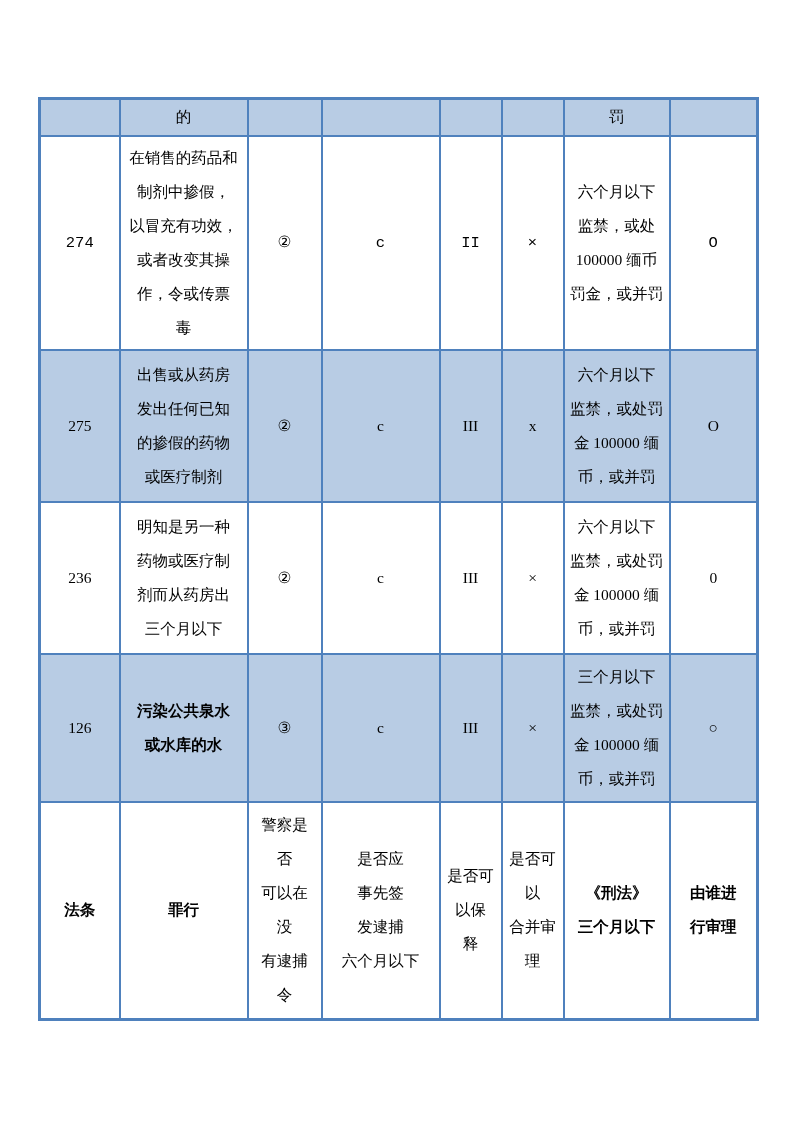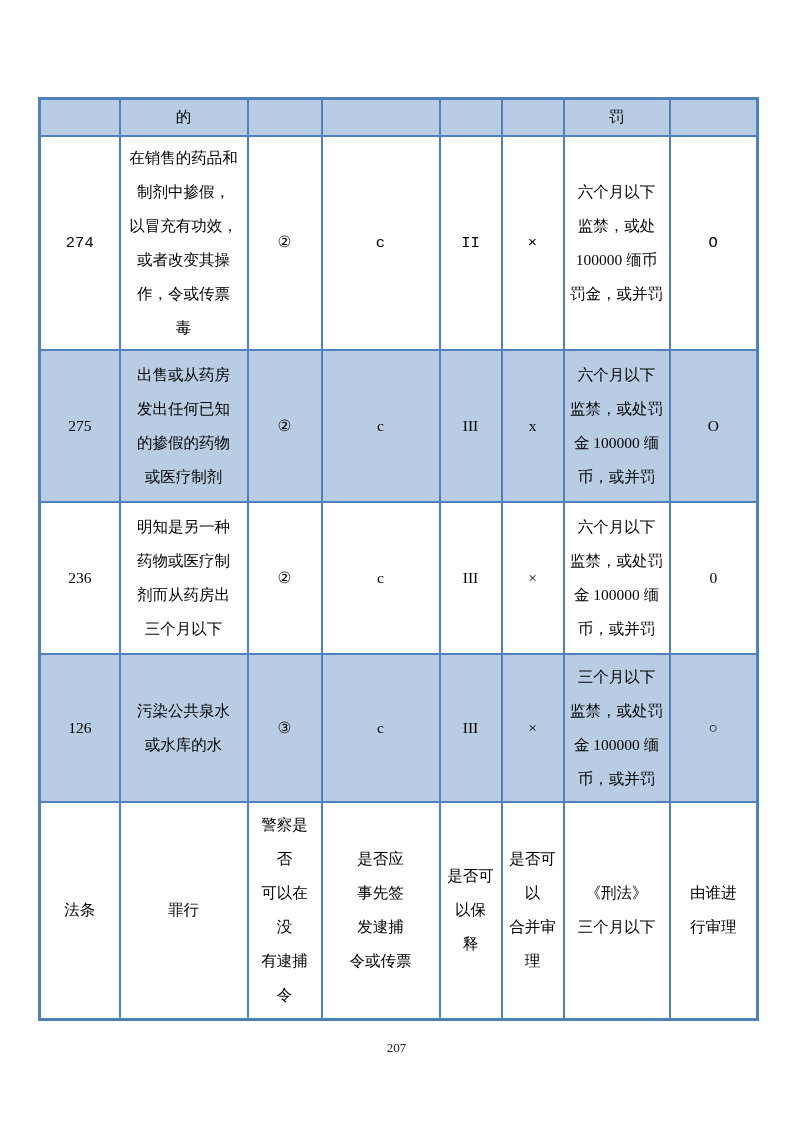--- a/index.html
+++ b/index.html
@@ -55,7 +55,7 @@
   tr.shade td { background: #b8cce4; }
   
   td.v30 { padding-top: 30px; }
-  td.v36 { padding-top: 36px; }
+  td.v36 { padding-top: 36px; font-weight: bold; }
   td.v38 { padding-top: 38px; }
   td.v46 { padding-top: 46px; }
   td.v52 { padding-top: 52px; }

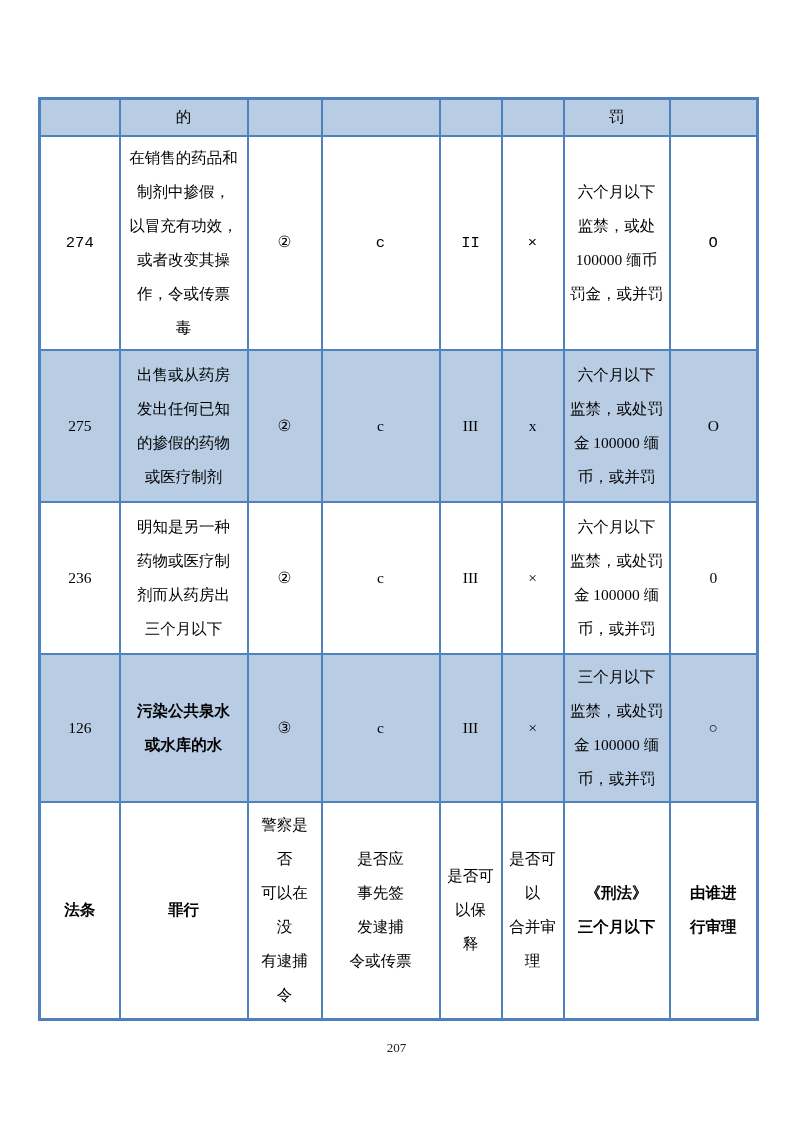--- a/index.html
+++ b/index.html
@@ -183,7 +183,7 @@
       <td>是否应
 事先签
 发逮捕
-令或传票</td>
+六个月以下</td>
       <td class="v30">是否可
 以保
 释</td>

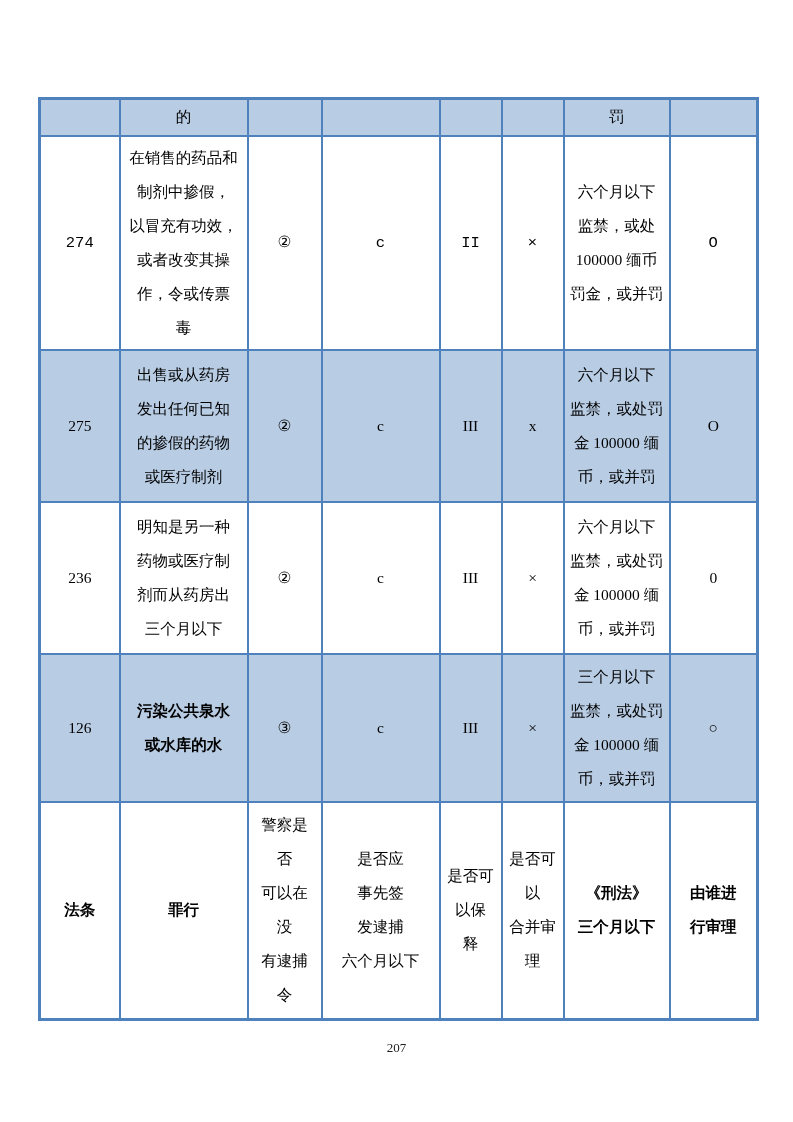--- a/index.html
+++ b/index.html
@@ -199,7 +199,6 @@
   </tbody>
     </table>
 
-  <div class="page-number">207</div>
 
 </div>
 

